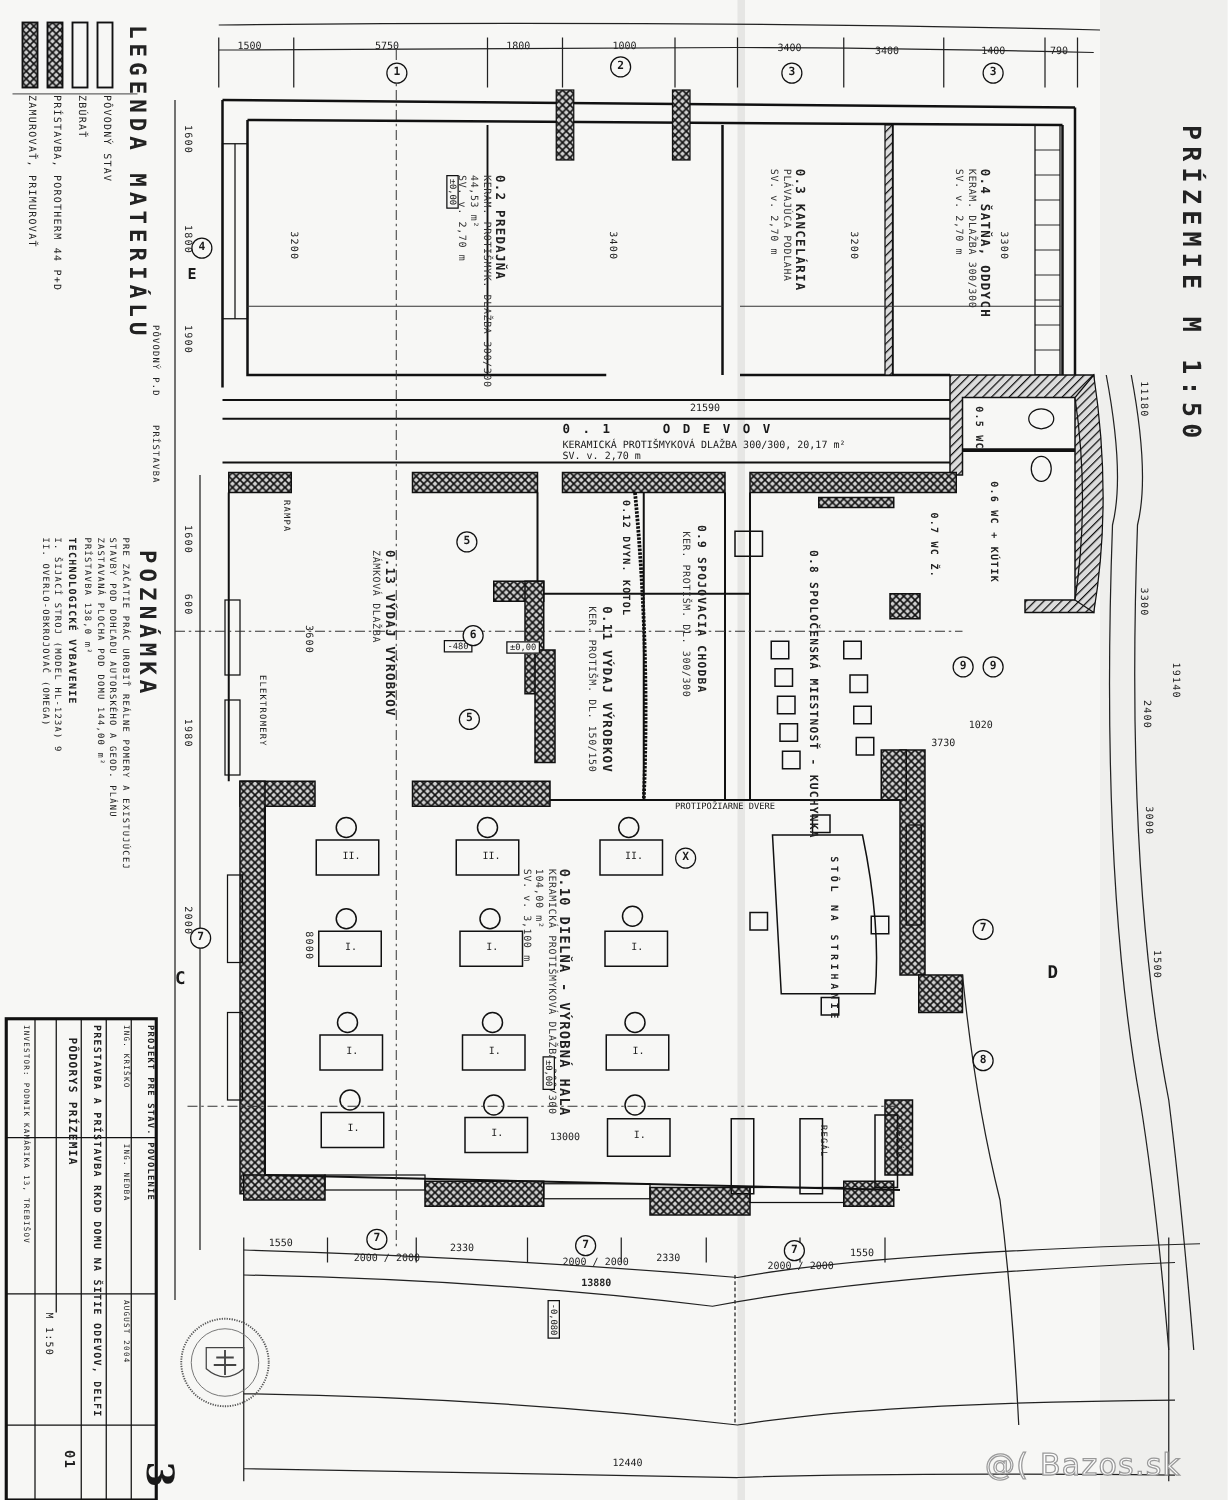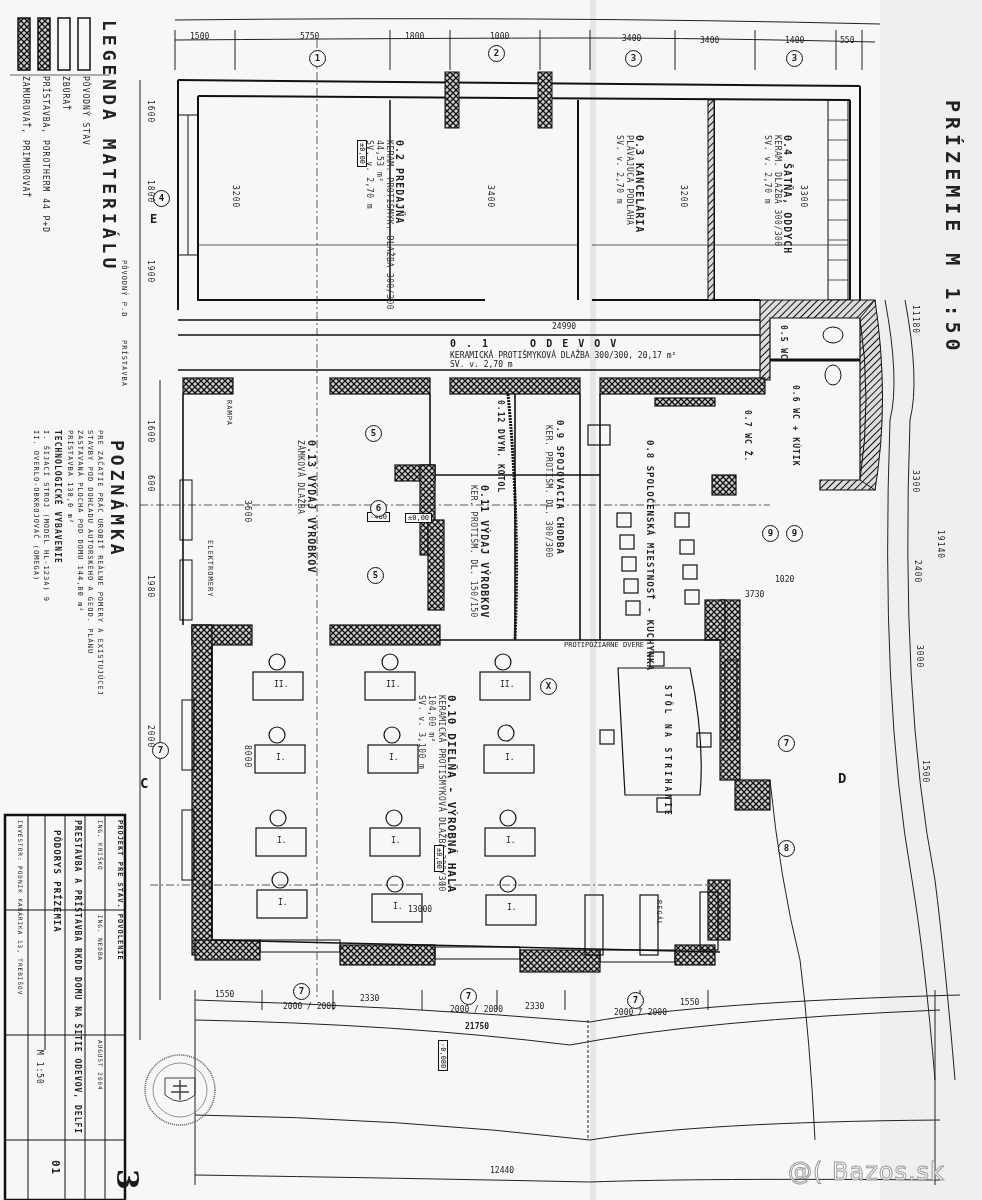--- a/index.html
+++ b/index.html
@@ -379,7 +379,7 @@
 <div class="dim" style="left:622px;top:34px;">3400</div>
 <div class="dim" style="left:700px;top:36px;">3400</div>
 <div class="dim" style="left:785px;top:36px;">1400</div>
-<div class="dim" style="left:840px;top:36px;">550</div>
+<div class="dim" style="left:840px;top:36px;">790</div>
 <div class="dim" style="left:552px;top:322px;">24990</div>
 
 <div class="dim" style="left:215px;top:990px;">1550</div>

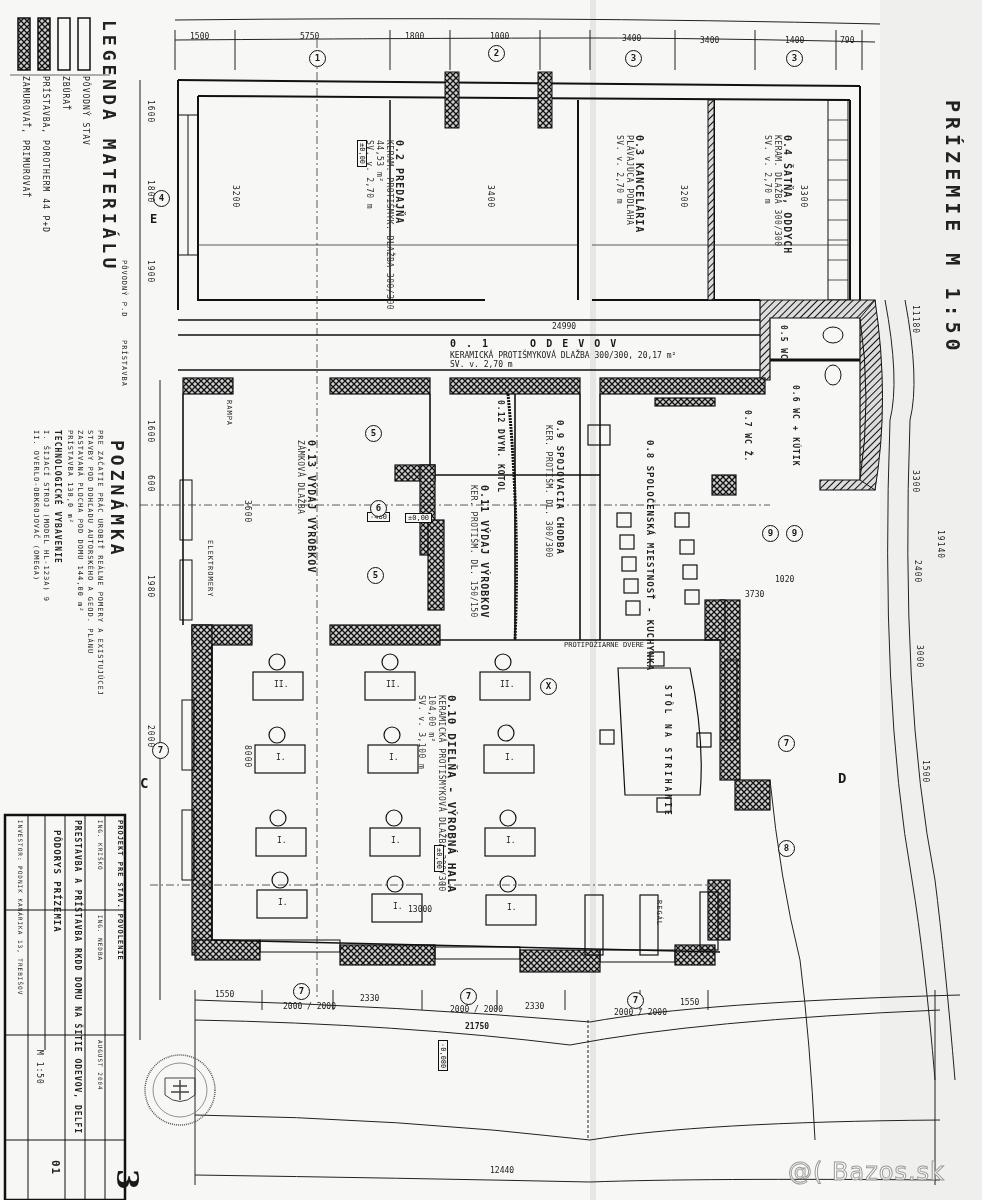--- a/index.html
+++ b/index.html
@@ -380,7 +380,7 @@
 <div class="dim" style="left:700px;top:36px;">3400</div>
 <div class="dim" style="left:785px;top:36px;">1400</div>
 <div class="dim" style="left:840px;top:36px;">790</div>
-<div class="dim" style="left:552px;top:322px;">24990</div>
+<div class="dim" style="left:552px;top:322px;">21590</div>
 
 <div class="dim" style="left:215px;top:990px;">1550</div>
 <div class="dim" style="left:283px;top:1002px;">2000 / 2000</div>

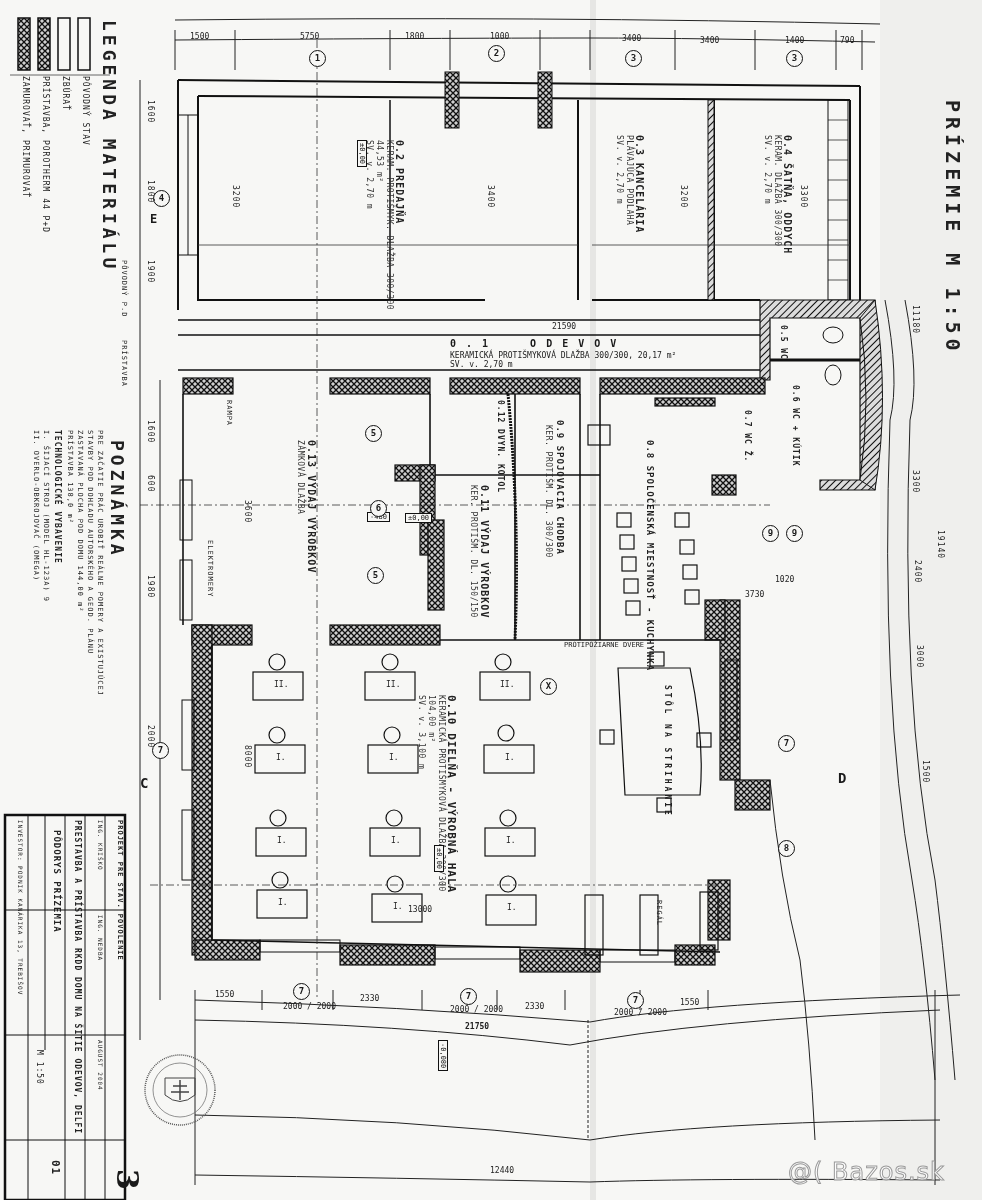--- a/index.html
+++ b/index.html
@@ -321,7 +321,7 @@
 
 <div class="vt rot90 room" style="left:317px;top:440px;"><span>0.13</span> <span>VÝDAJ VÝROBKOV</span></div>
 <div class="vt rot90 sub" style="left:305px;top:440px;">ZÁMKOVÁ DLAŽBA</div>
-<div class="tag" style="left:355px;top:512px;margin-left:12px;">-480</div>
+<div class="tag" style="left:355px;top:512px;">-480</div>
 <div class="tag" style="left:405px;top:513px;">±0,00</div>
 
 <div class="vt rot90 room" style="left:458px;top:695px;font-size:11px;"><span>0.10</span> <span>DIELŇA - VÝROBNÁ HALA</span></div>

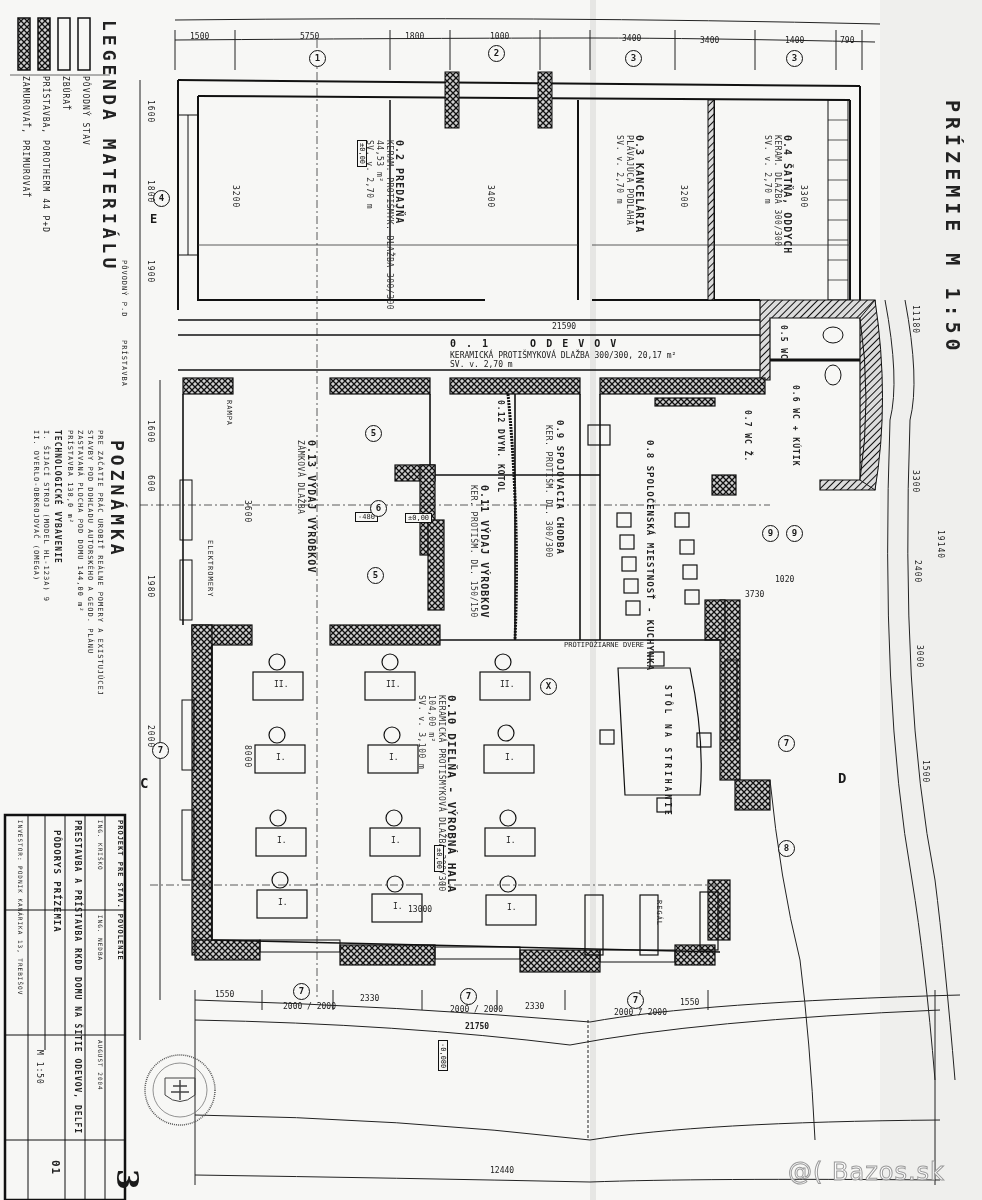--- a/index.html
+++ b/index.html
@@ -331,7 +331,7 @@
 <div class="tag" style="left:444px;top:845px;transform:rotate(90deg);">±0,00</div>
 
 <div class="vt rot90" style="left:672px;top:685px;font-size:8px;font-weight:bold;letter-spacing:3px;">STÔL NA STRIHANIE</div>
-<div style="position:absolute;left:564px;top:641px;font-size:7px;">PROTIPOŽIARNE DVERE</div>
+<div style="position:absolute;left:540px;top:641px;font-size:7px;">PROTIPOŽIARNE DVERE</div>
 <div class="vt rot90" style="left:233px;top:400px;font-size:7px;">RAMPA</div>
 <div class="vt rot90" style="left:214px;top:540px;font-size:7px;">ELEKTROMERY</div>
 <div class="vt rot90" style="left:663px;top:900px;font-size:7px;">REGÁL</div>

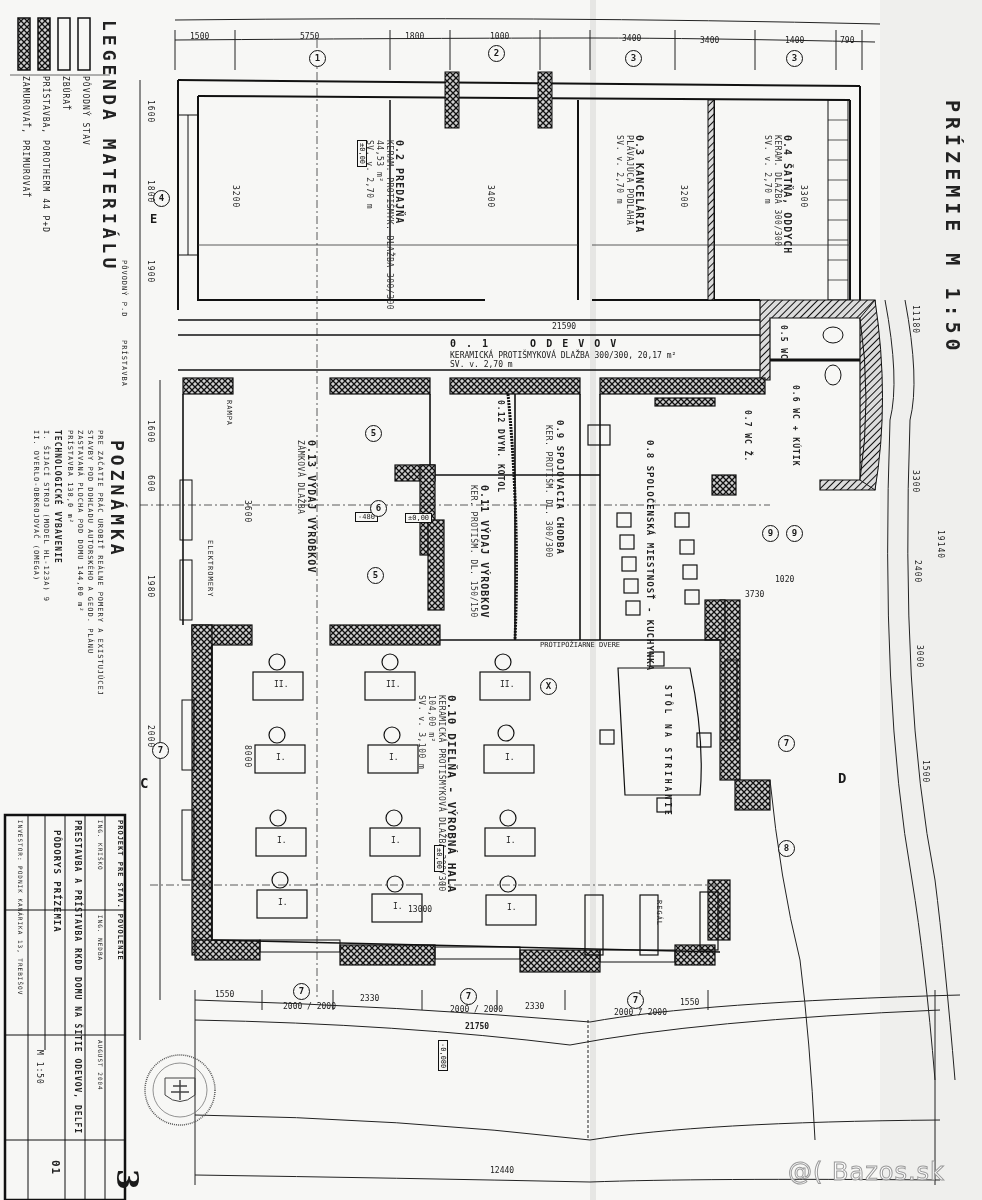--- a/index.html
+++ b/index.html
@@ -416,7 +416,7 @@
 <div class="vt rot90 dim" style="left:252px;top:500px;">3600</div>
 <div class="dim" style="left:745px;top:590px;">3730</div>
 <div class="dim" style="left:775px;top:575px;">1020</div>
-<div class="dim" style="left:408px;top:905px;">13000</div>
+<div class="dim" style="left:440px;top:905px;">13000</div>
 
 <div class="watermark">@( Bazos.sk</div>
 

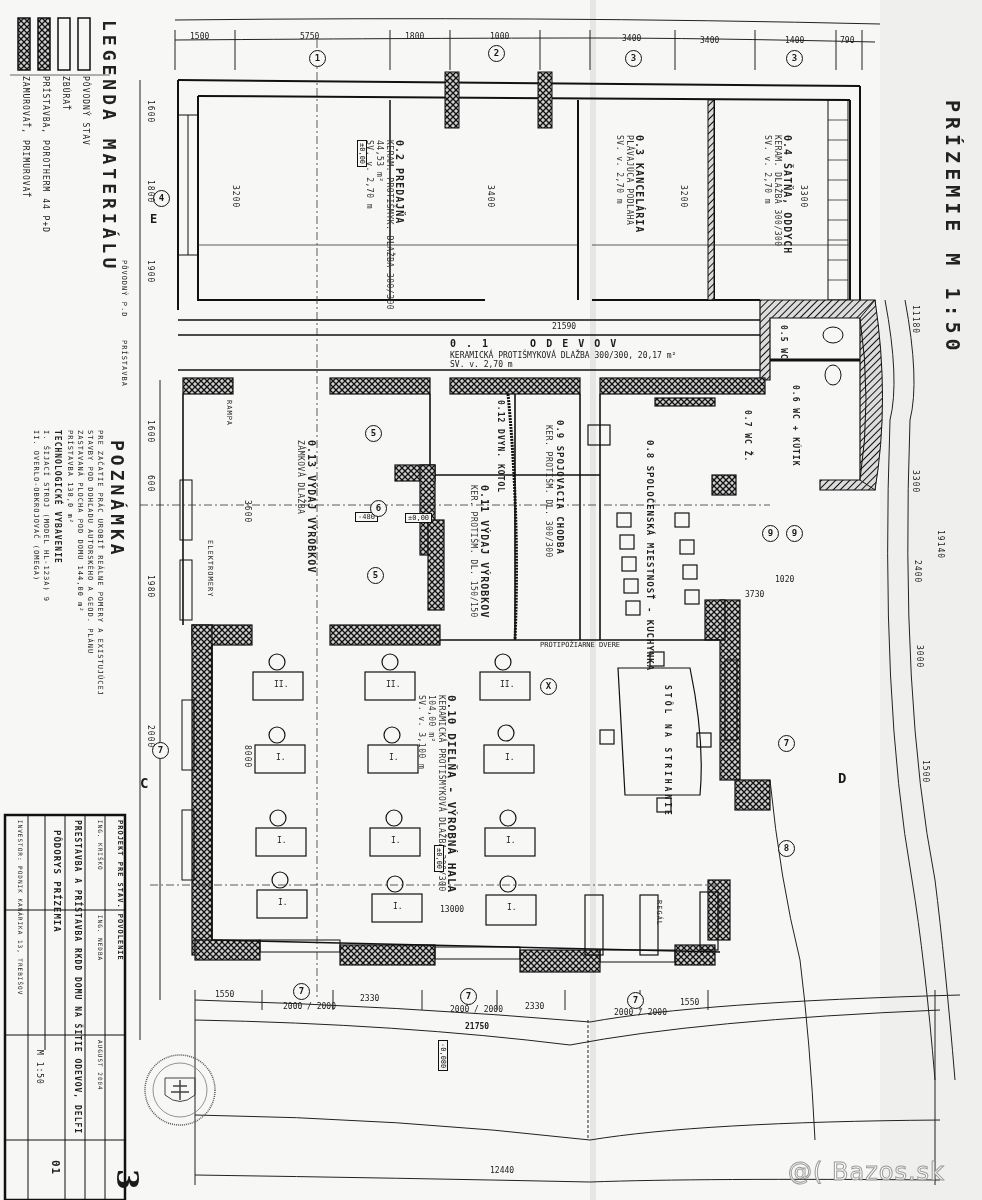--- a/index.html
+++ b/index.html
@@ -389,7 +389,7 @@
 <div class="dim" style="left:525px;top:1002px;">2330</div>
 <div class="dim" style="left:614px;top:1008px;">2000 / 2000</div>
 <div class="dim" style="left:680px;top:998px;">1550</div>
-<div class="dim" style="left:465px;top:1022px;font-weight:bold;">21750</div>
+<div class="dim" style="left:465px;top:1022px;font-weight:bold;">13880</div>
 <div class="dim" style="left:490px;top:1166px;">12440</div>
 <div class="tag" style="left:448px;top:1040px;transform:rotate(90deg);">-0,080</div>
 

